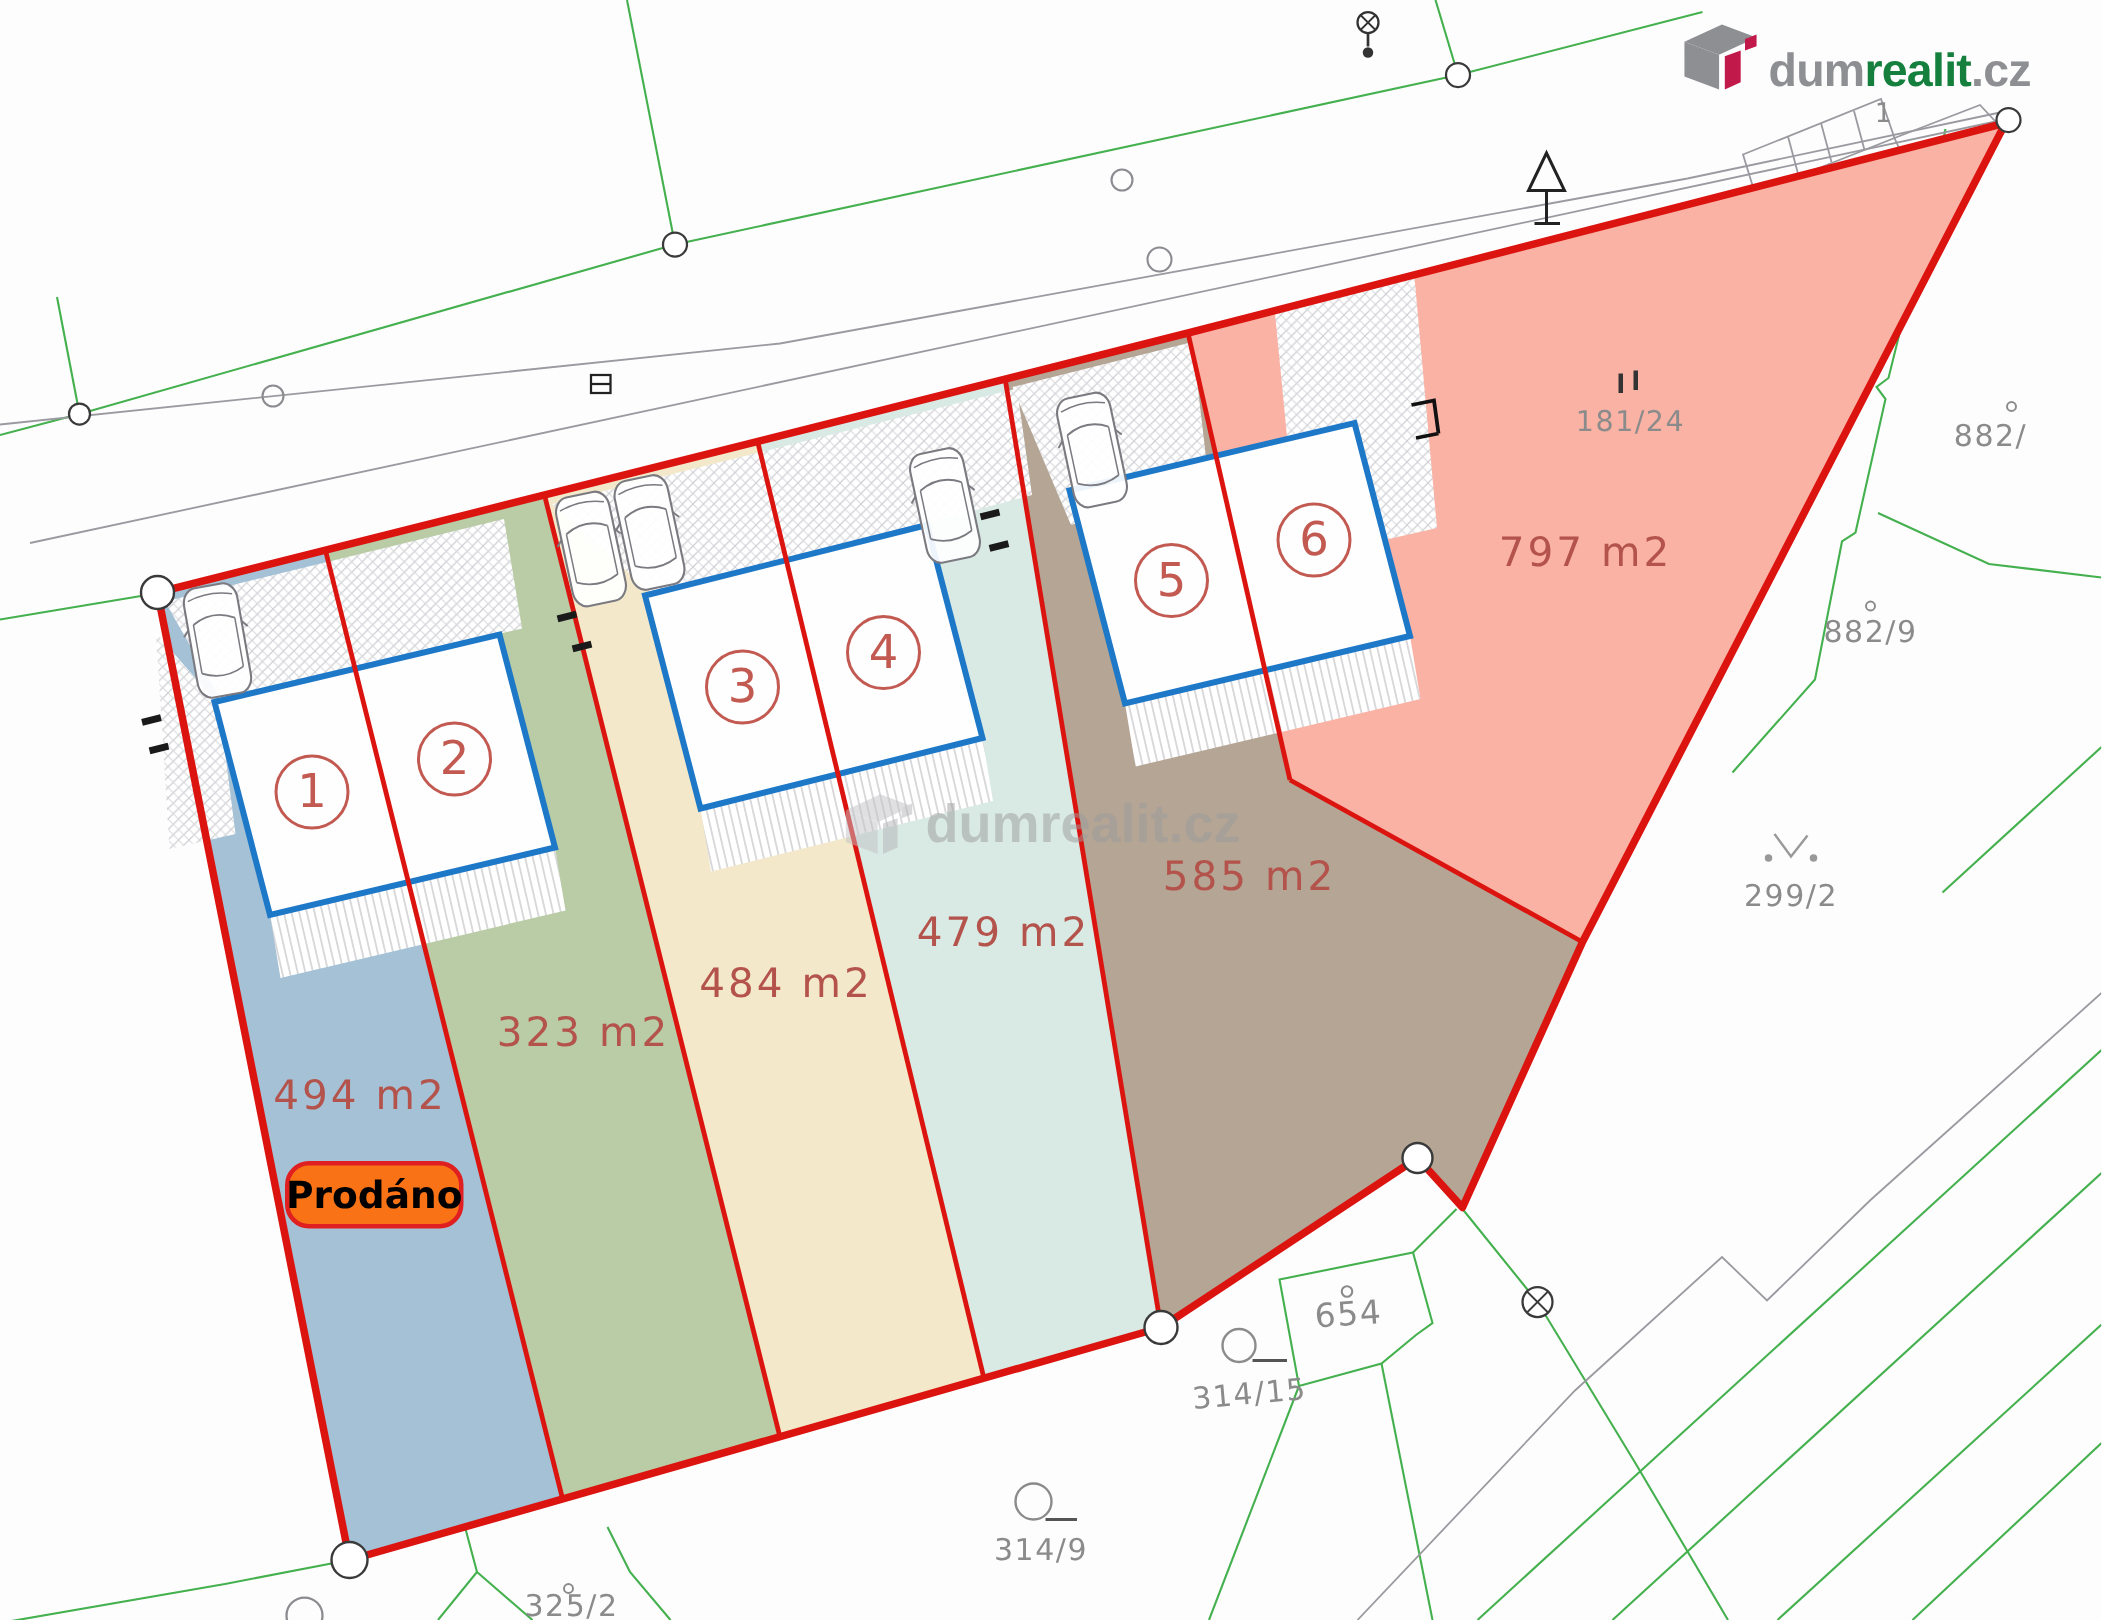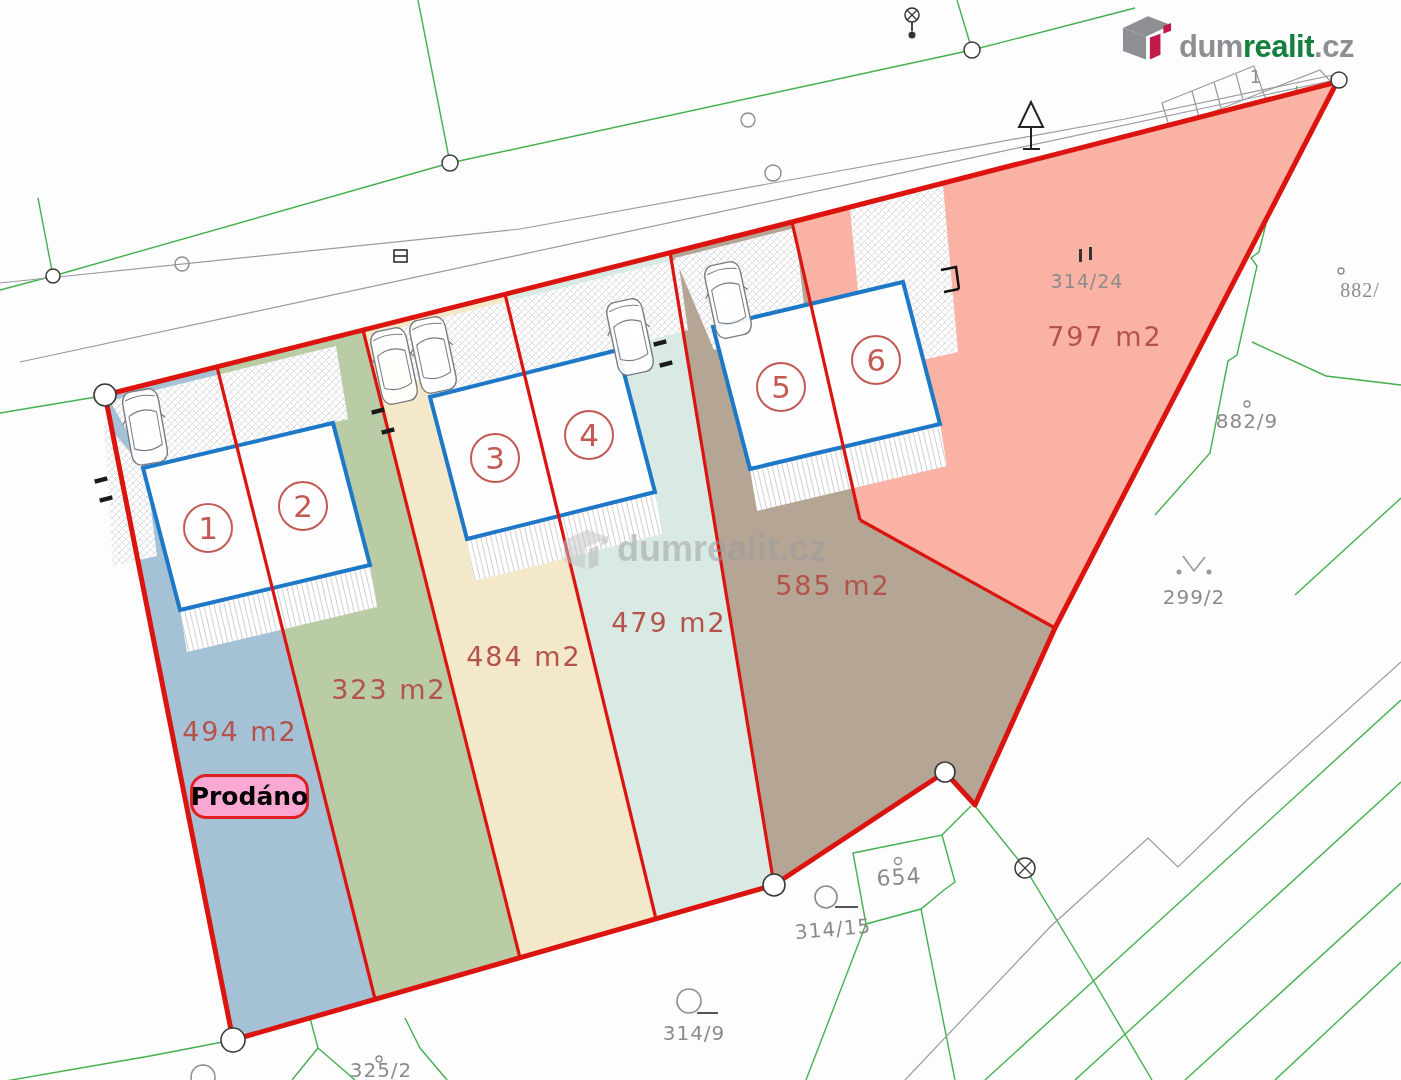--- a/index.html
+++ b/index.html
@@ -219,7 +219,7 @@
 <div class="plot-num" style="left:781px;top:387px;">5</div>
 <div class="plot-num" style="left:876px;top:360px;">6</div>
 
-<div class="lbl parcel-lbl" style="left:1087px;top:281px;font-size:19px;">314/24</div>
+<div class="lbl parcel-lbl" style="left:1087px;top:281px;font-size:19px;">181/24</div>
 <div class="lbl parcel-lbl" style="left:1360px;top:290px;font-family:Liberation Serif, serif;">882/</div>
 <div class="lbl parcel-lbl" style="left:1247px;top:421px;">882/9</div>
 <div class="lbl parcel-lbl" style="left:1194px;top:597px;">299/2</div>

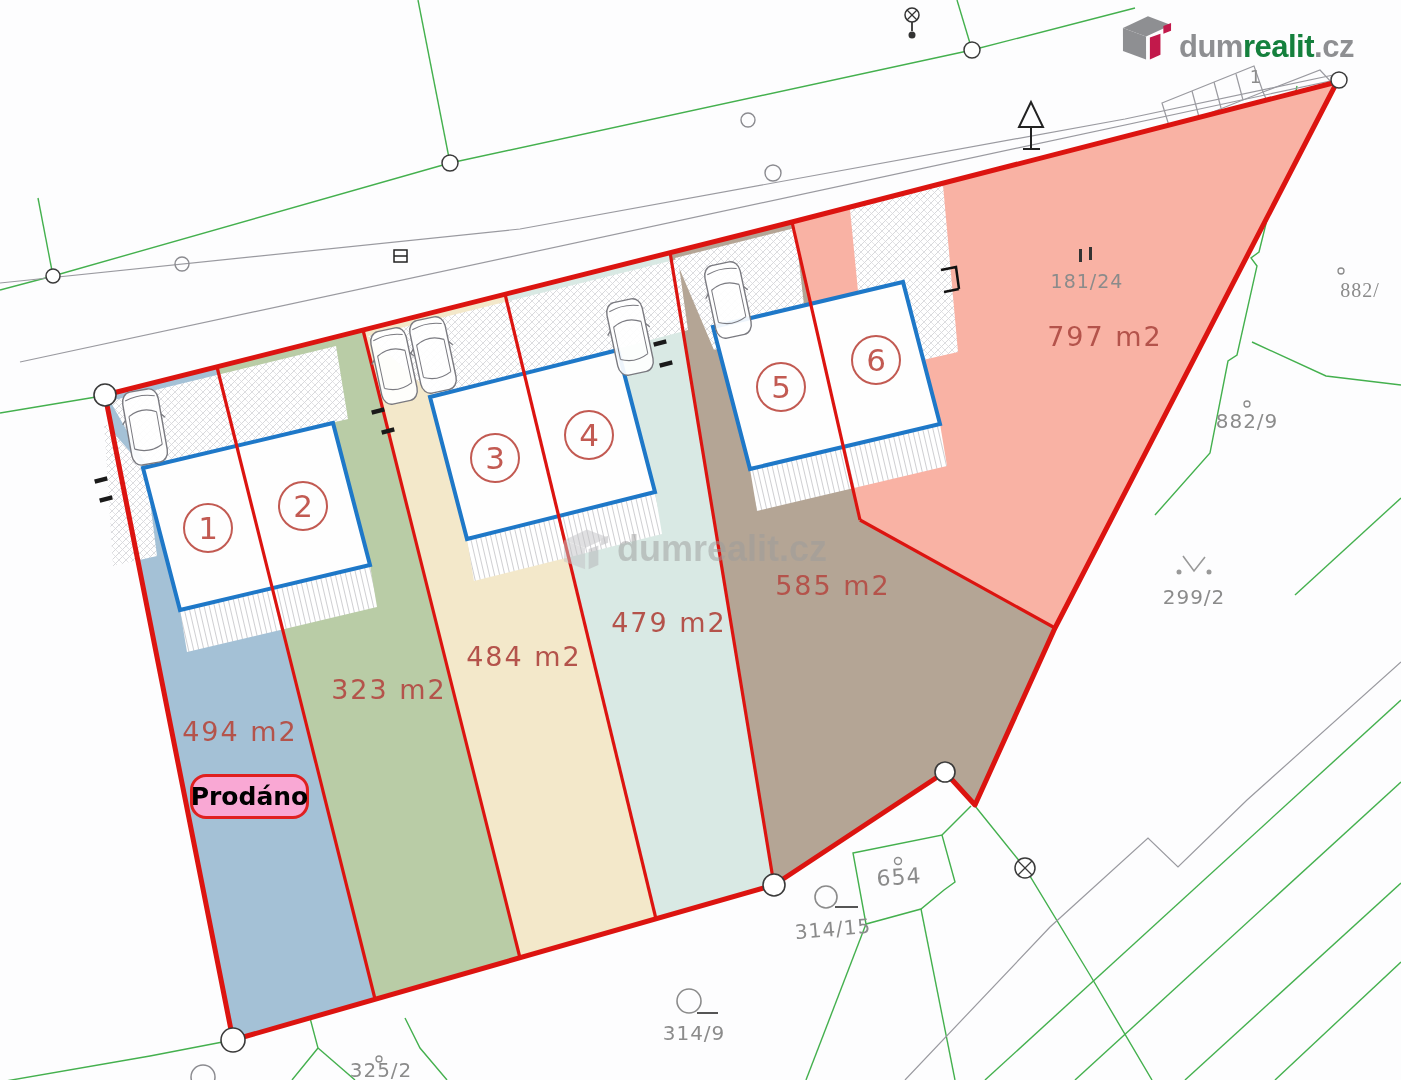--- a/index.html
+++ b/index.html
@@ -220,7 +220,7 @@
 <div class="plot-num" style="left:876px;top:360px;">6</div>
 
 <div class="lbl parcel-lbl" style="left:1087px;top:281px;font-size:19px;">181/24</div>
-<div class="lbl parcel-lbl" style="left:1360px;top:290px;font-family:Liberation Serif, serif;">882/</div>
+<div class="lbl parcel-lbl" style="left:1327px;top:290px;">882/</div>
 <div class="lbl parcel-lbl" style="left:1247px;top:421px;">882/9</div>
 <div class="lbl parcel-lbl" style="left:1194px;top:597px;">299/2</div>
 <div class="lbl parcel-lbl" style="left:899px;top:877px;font-size:22px;transform:translate(-50%,-50%) rotate(-4deg);">654</div>

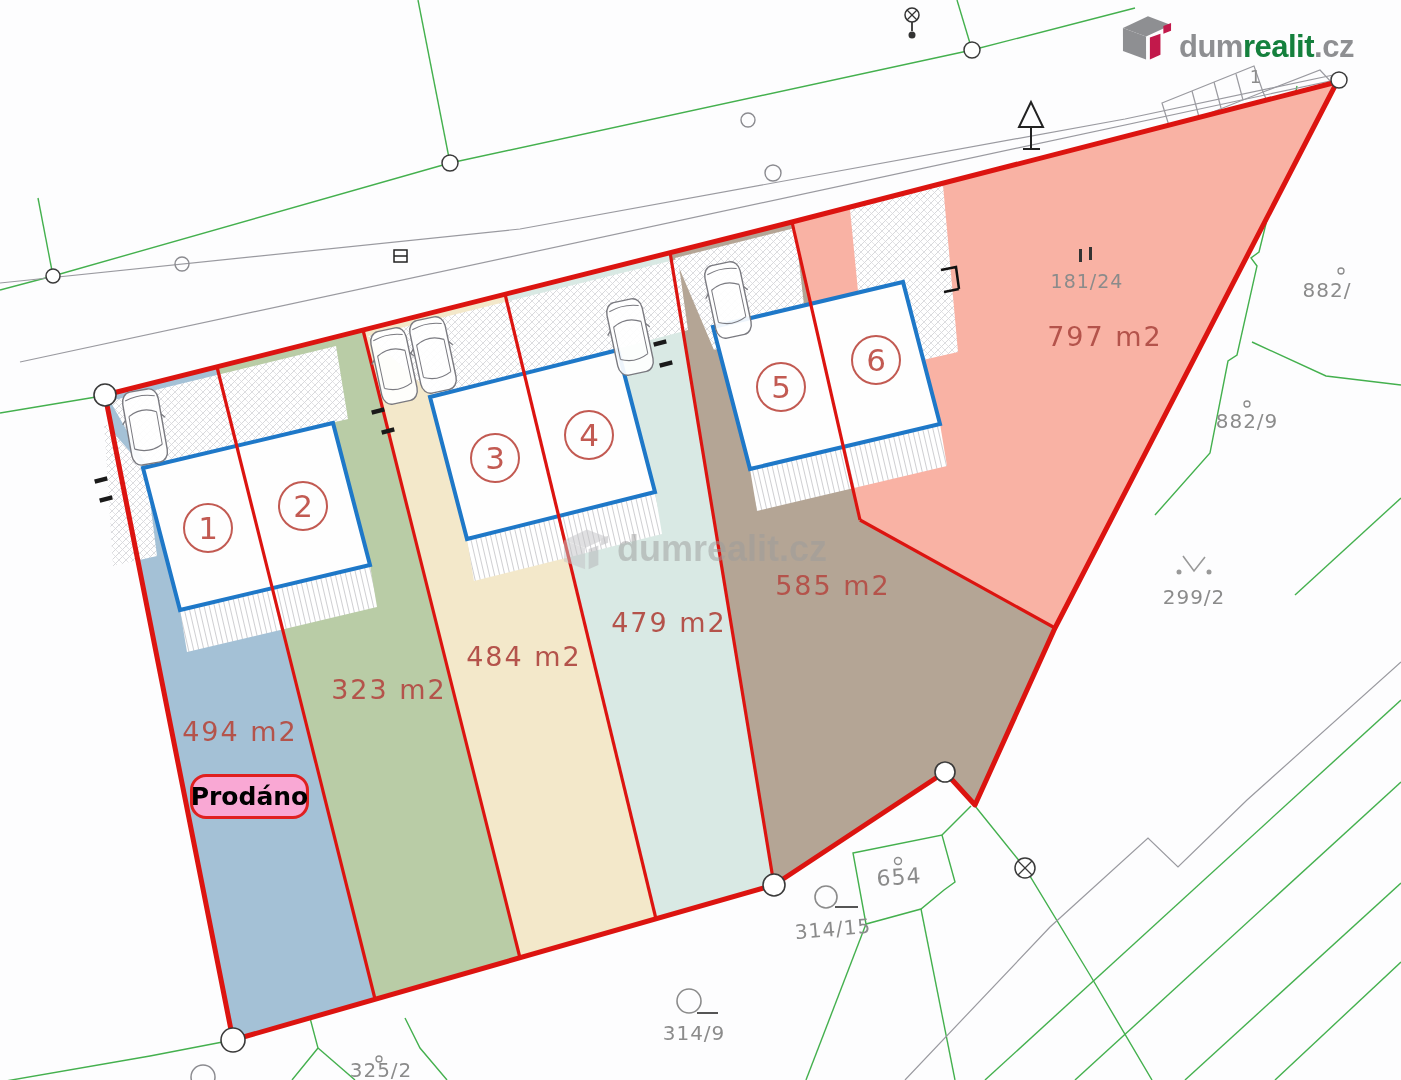--- a/index.html
+++ b/index.html
@@ -210,7 +210,7 @@
 <div class="lbl area-lbl" style="left:524px;top:656px;">484 m2</div>
 <div class="lbl area-lbl" style="left:669px;top:622px;">479 m2</div>
 <div class="lbl area-lbl" style="left:833px;top:585px;text-align:right;">585 m2</div>
-<div class="lbl area-lbl" style="left:1057px;top:336px;margin-left:48px;">797 m2</div>
+<div class="lbl area-lbl" style="left:1057px;top:369px;">797 m2</div>
 
 <div class="plot-num" style="left:208px;top:528px;">1</div>
 <div class="plot-num" style="left:303px;top:506px;">2</div>

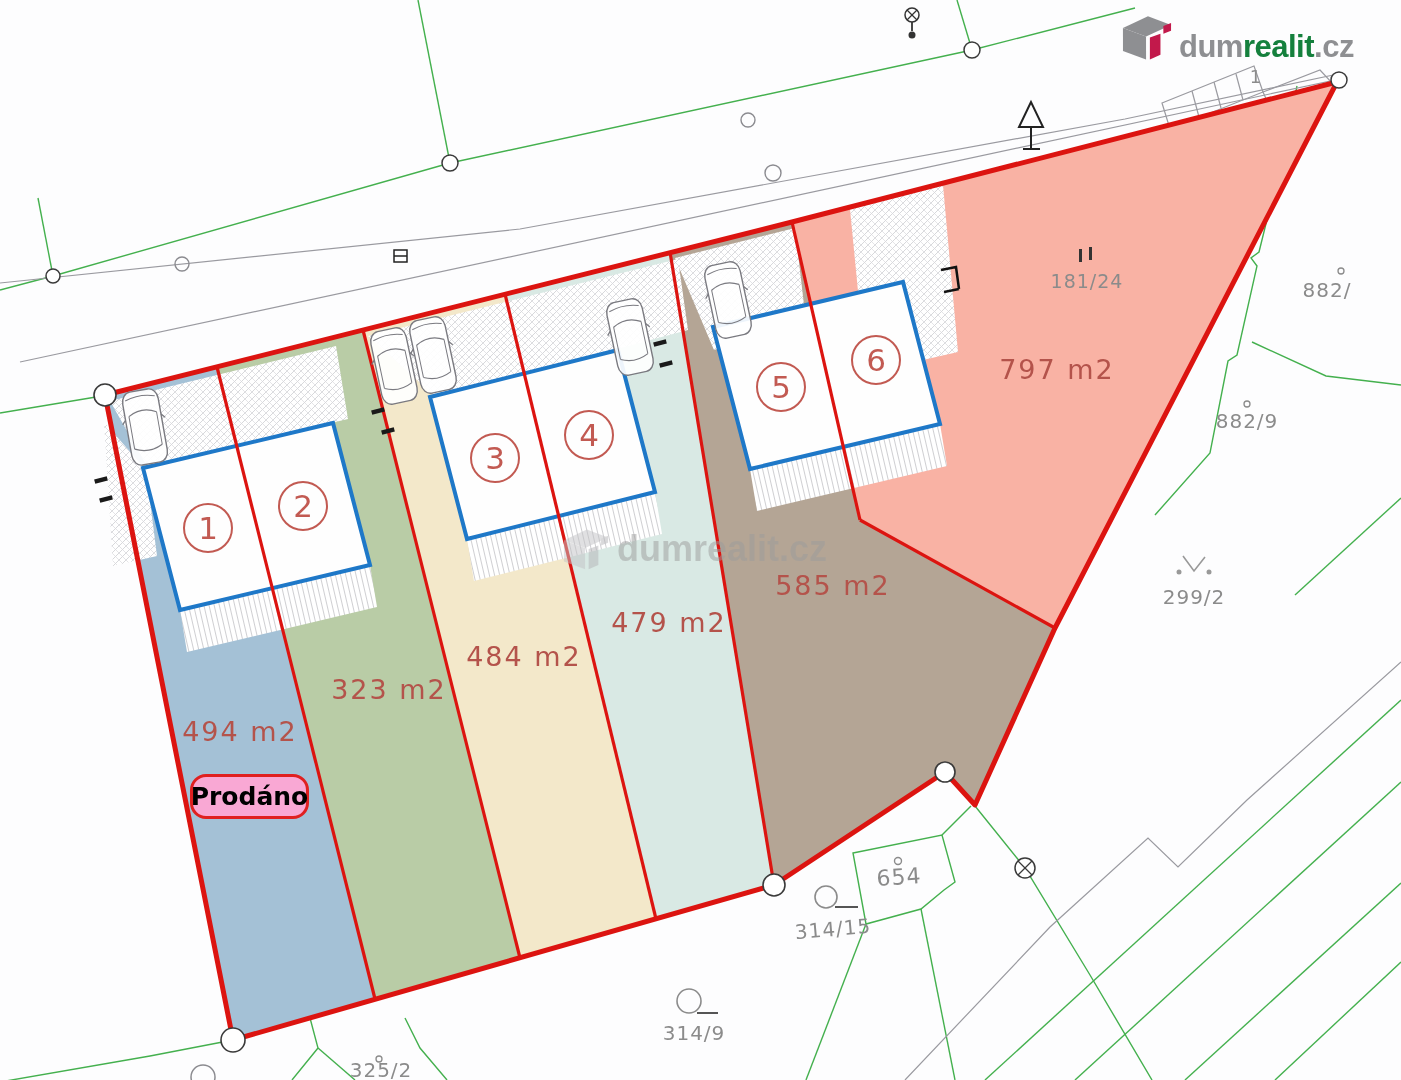--- a/index.html
+++ b/index.html
@@ -11,7 +11,7 @@
   .plot-num{position:absolute;width:46px;height:46px;border:2px solid #c25a52;border-radius:50%;
             color:#c25a52;font-size:31px;line-height:1;display:flex;align-items:center;justify-content:center;
             transform:translate(-50%,-50%);background:transparent;}
-  .badge{position:absolute;left:190px;top:774px;width:119px;height:45px;background:#f9a8d4;
+  .badge{position:absolute;left:190px;top:774px;width:119px;height:45px;background:#f97316;
          border:3px solid #e02020;border-radius:16px;display:flex;align-items:center;justify-content:center;
          font-size:25px;font-weight:bold;color:#000;box-sizing:border-box;text-align:right;}
   .logo{position:absolute;left:1122px;top:14px;display:flex;align-items:flex-end;gap:7px;}

